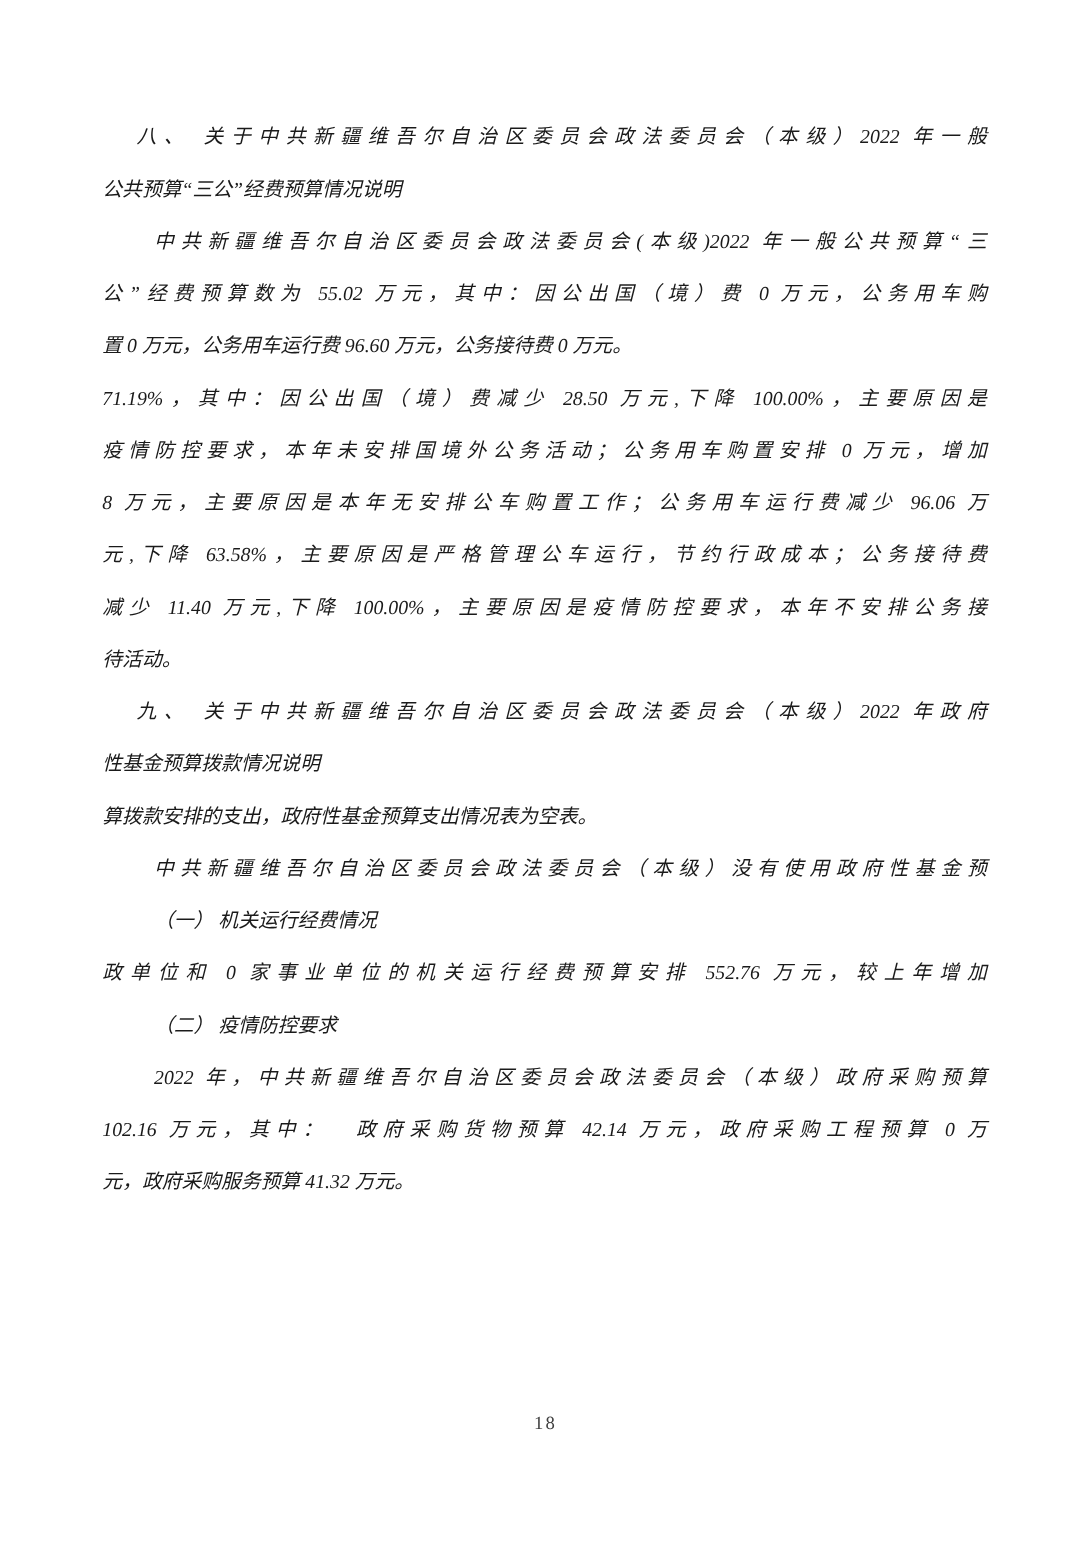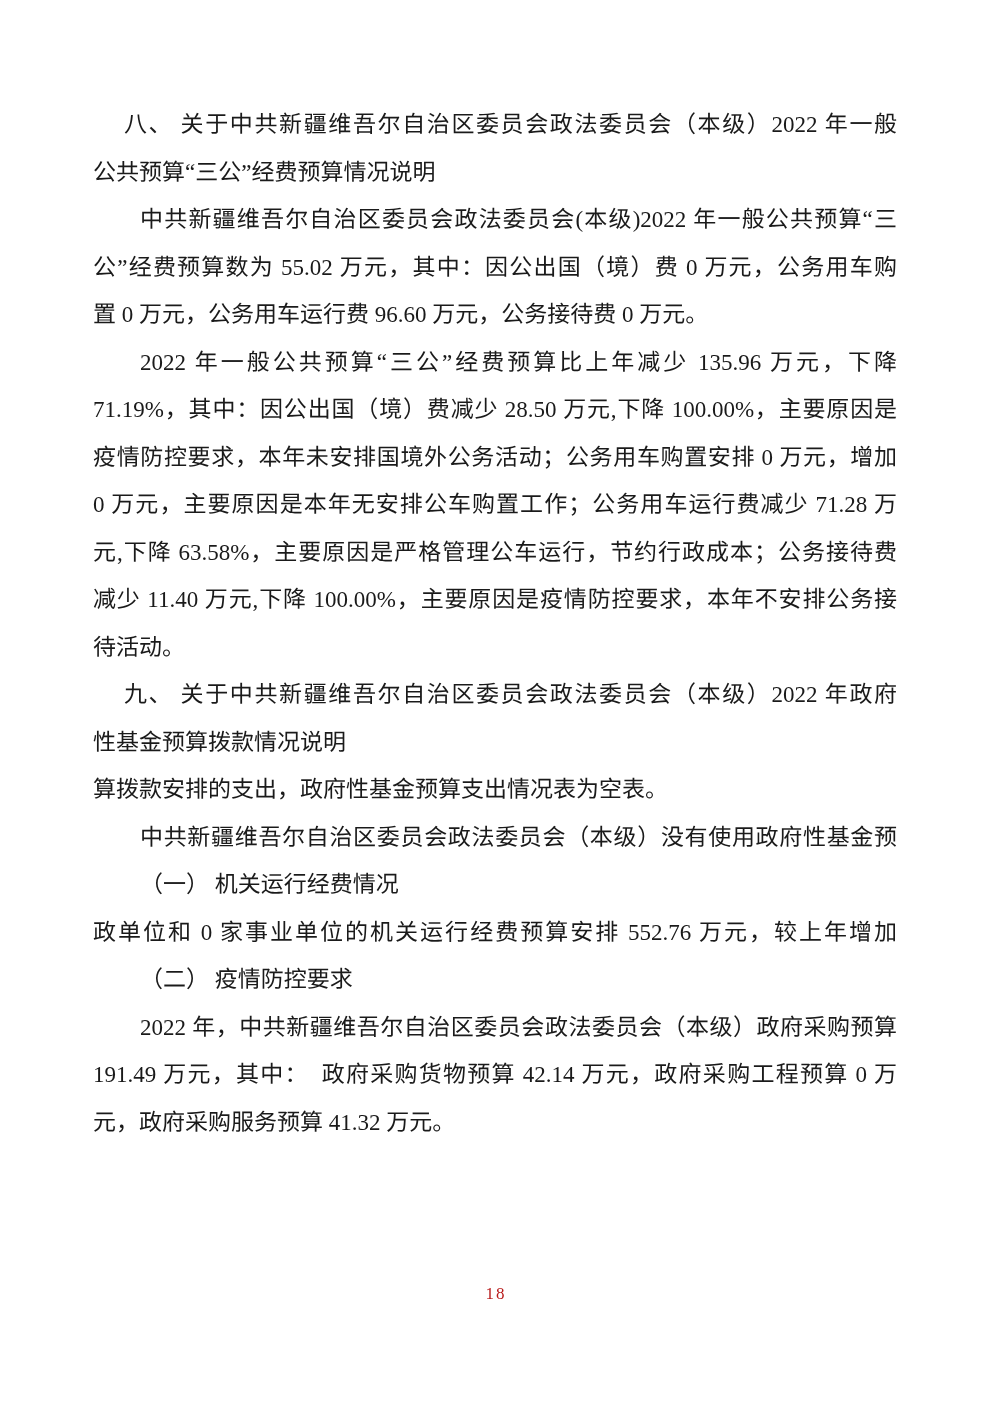--- a/index.html
+++ b/index.html
@@ -24,12 +24,13 @@
     width: 804px;
   }
   .line {
-    font-size: 23px;
+    font-size: 18px;
     height: 47.5px;
     line-height: 47.5px;
     white-space: nowrap;
     text-align: justify;
     text-align-last: justify;
+    font-style: italic;
   }
   .line.last {
     text-align: right;

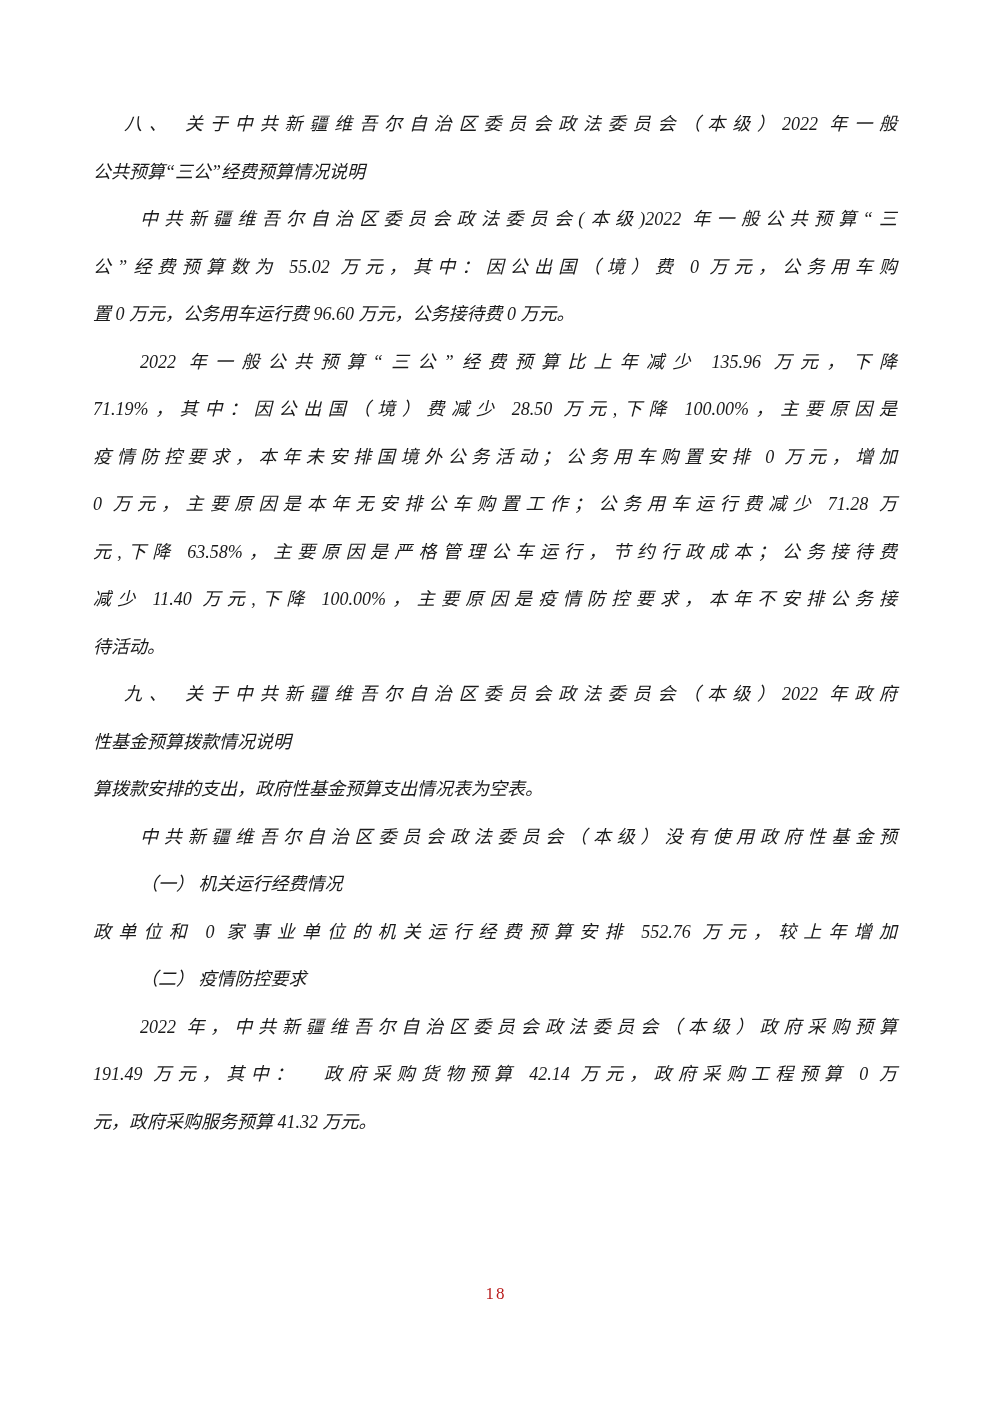--- a/index.html
+++ b/index.html
@@ -62,7 +62,6 @@
       <div class="line body first">中共新疆维吾尔自治区委员会政法委员会(本级)2022 年一般公共预算“三</div>
       <div class="line body">公”经费预算数为 55.02 万元，其中：因公出国（境）费 0 万元，公务用车购</div>
       <div class="line body last">置 0 万元，公务用车运行费 96.60 万元，公务接待费 0 万元。</div>
-      <div class="line body first">2022 年一般公共预算“三公”经费预算比上年减少 135.96 万元，下降</div>
       <div class="line body">71.19%，其中：因公出国（境）费减少 28.50 万元,下降 100.00%，主要原因是</div>
       <div class="line body">疫情防控要求，本年未安排国境外公务活动；公务用车购置安排 0 万元，增加</div>
       <div class="line body">0 万元，主要原因是本年无安排公车购置工作；公务用车运行费减少 71.28 万</div>

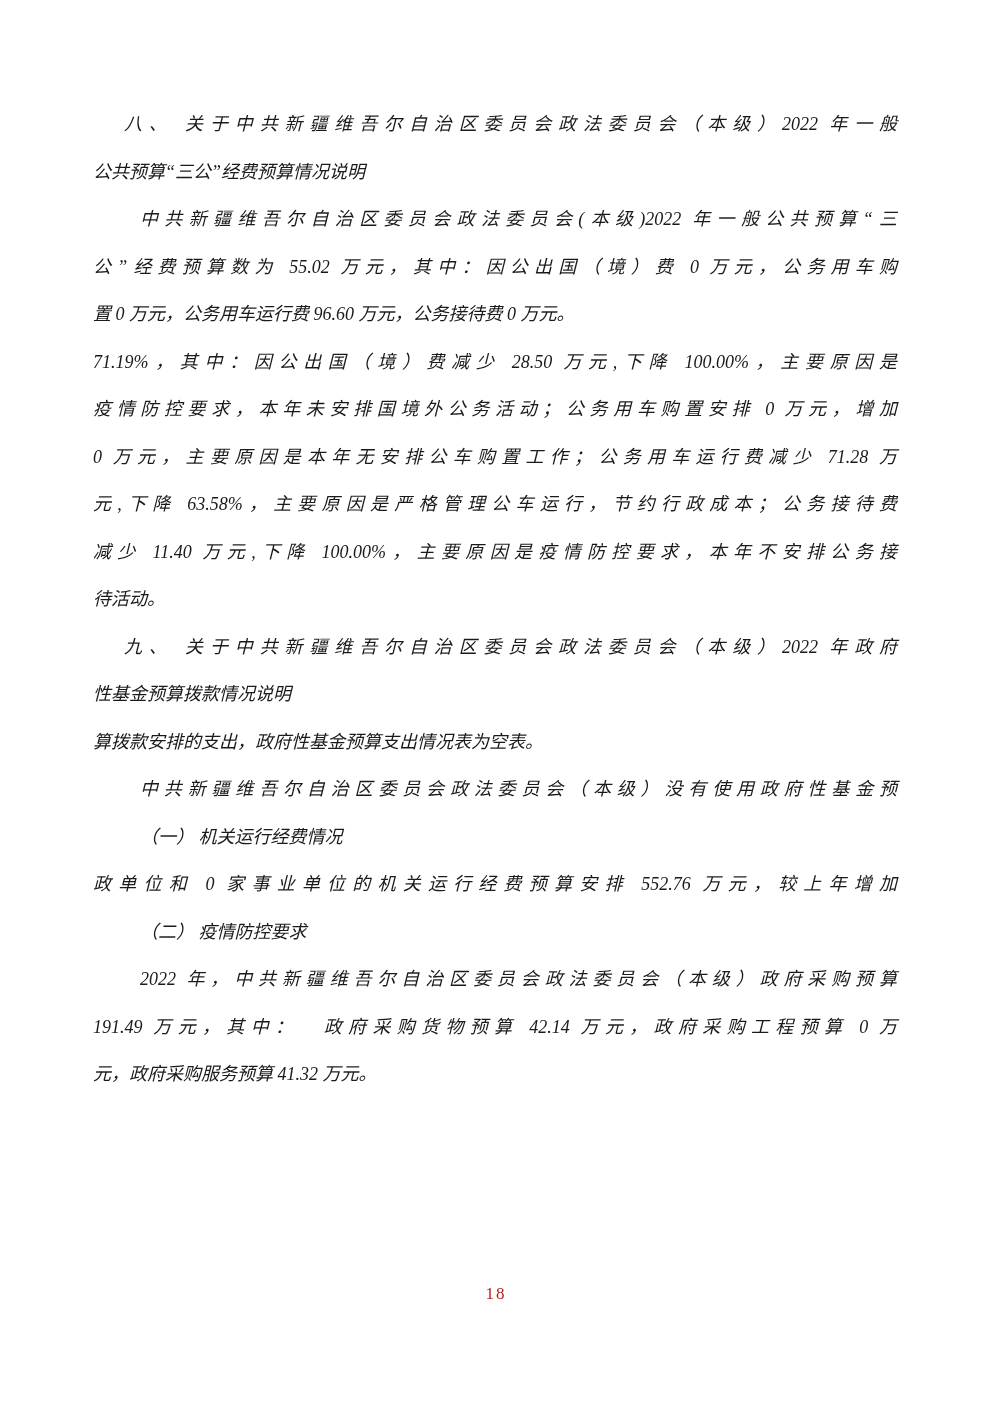--- a/index.html
+++ b/index.html
@@ -64,7 +64,7 @@
       <div class="line body last">置 0 万元，公务用车运行费 96.60 万元，公务接待费 0 万元。</div>
       <div class="line body">71.19%，其中：因公出国（境）费减少 28.50 万元,下降 100.00%，主要原因是</div>
       <div class="line body">疫情防控要求，本年未安排国境外公务活动；公务用车购置安排 0 万元，增加</div>
-      <div class="line body">0 万元，主要原因是本年无安排公车购置工作；公务用车运行费减少 71.28 万</div>
+      <div class="line body">8 万元，主要原因是本年无安排公车购置工作；公务用车运行费减少 96.06 万</div>
       <div class="line body">元,下降 63.58%，主要原因是严格管理公车运行，节约行政成本；公务接待费</div>
       <div class="line body">减少 11.40 万元,下降 100.00%，主要原因是疫情防控要求，本年不安排公务接</div>
       <div class="line body last">待活动。</div>

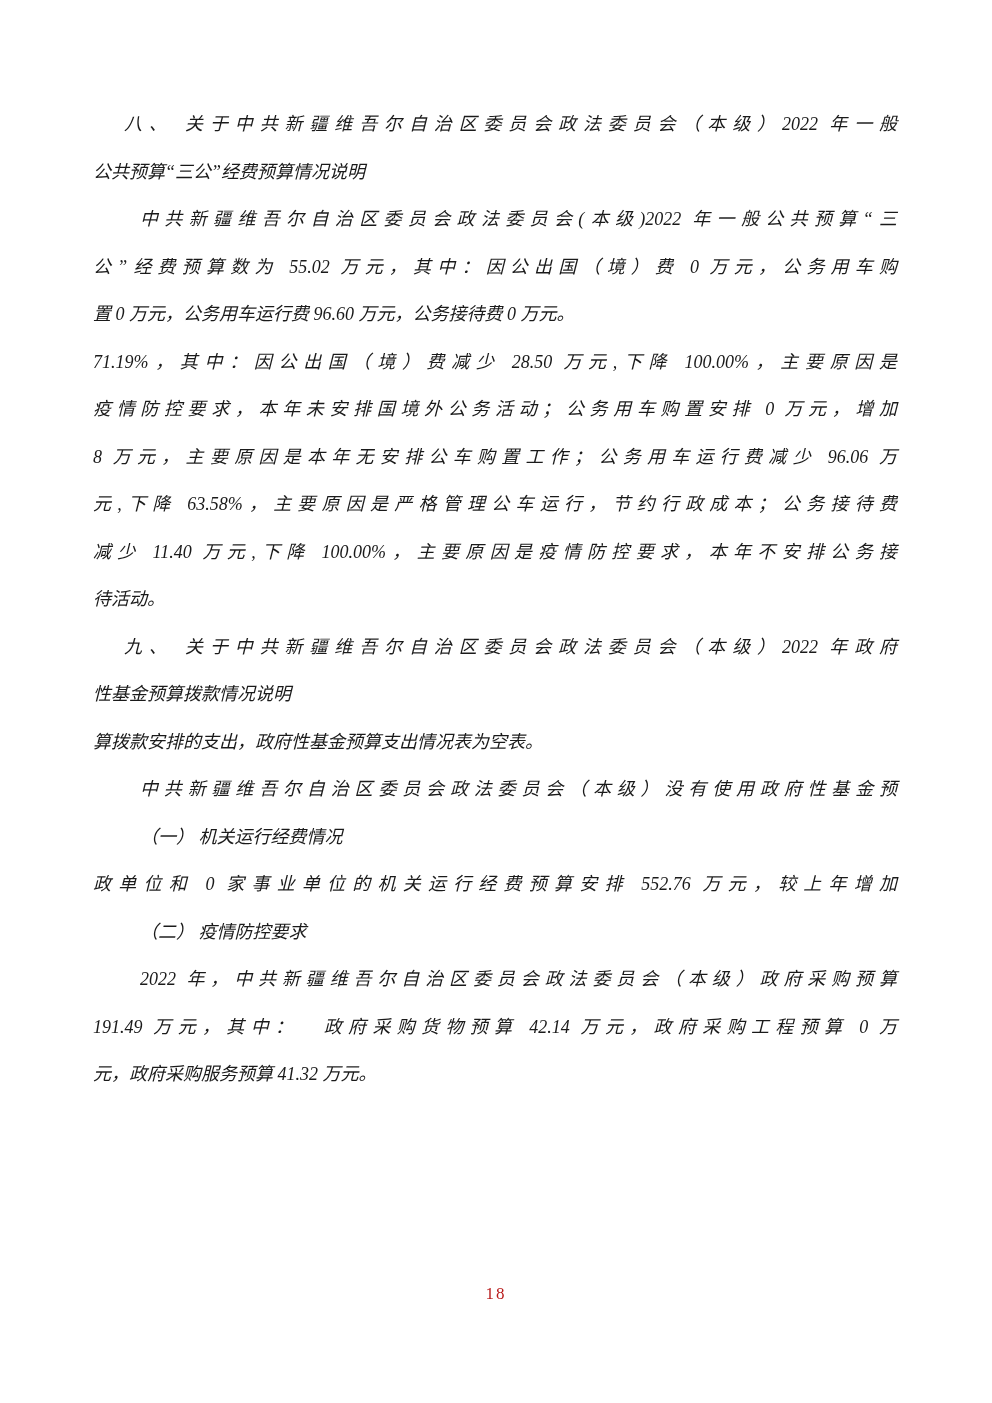--- a/index.html
+++ b/index.html
@@ -76,7 +76,7 @@
       <div class="line body">政单位和 0 家事业单位的机关运行经费预算安排 552.76 万元，较上年增加</div>
       <div class="line sub first last">（二） 疫情防控要求</div>
       <div class="line body first">2022 年，中共新疆维吾尔自治区委员会政法委员会（本级）政府采购预算</div>
-      <div class="line body">191.49 万元，其中：　政府采购货物预算 42.14 万元，政府采购工程预算 0 万</div>
+      <div class="line body">102.16 万元，其中：　政府采购货物预算 42.14 万元，政府采购工程预算 0 万</div>
       <div class="line body last">元，政府采购服务预算 41.32 万元。</div>
     </main>
   <footer class="page-number">18</footer>

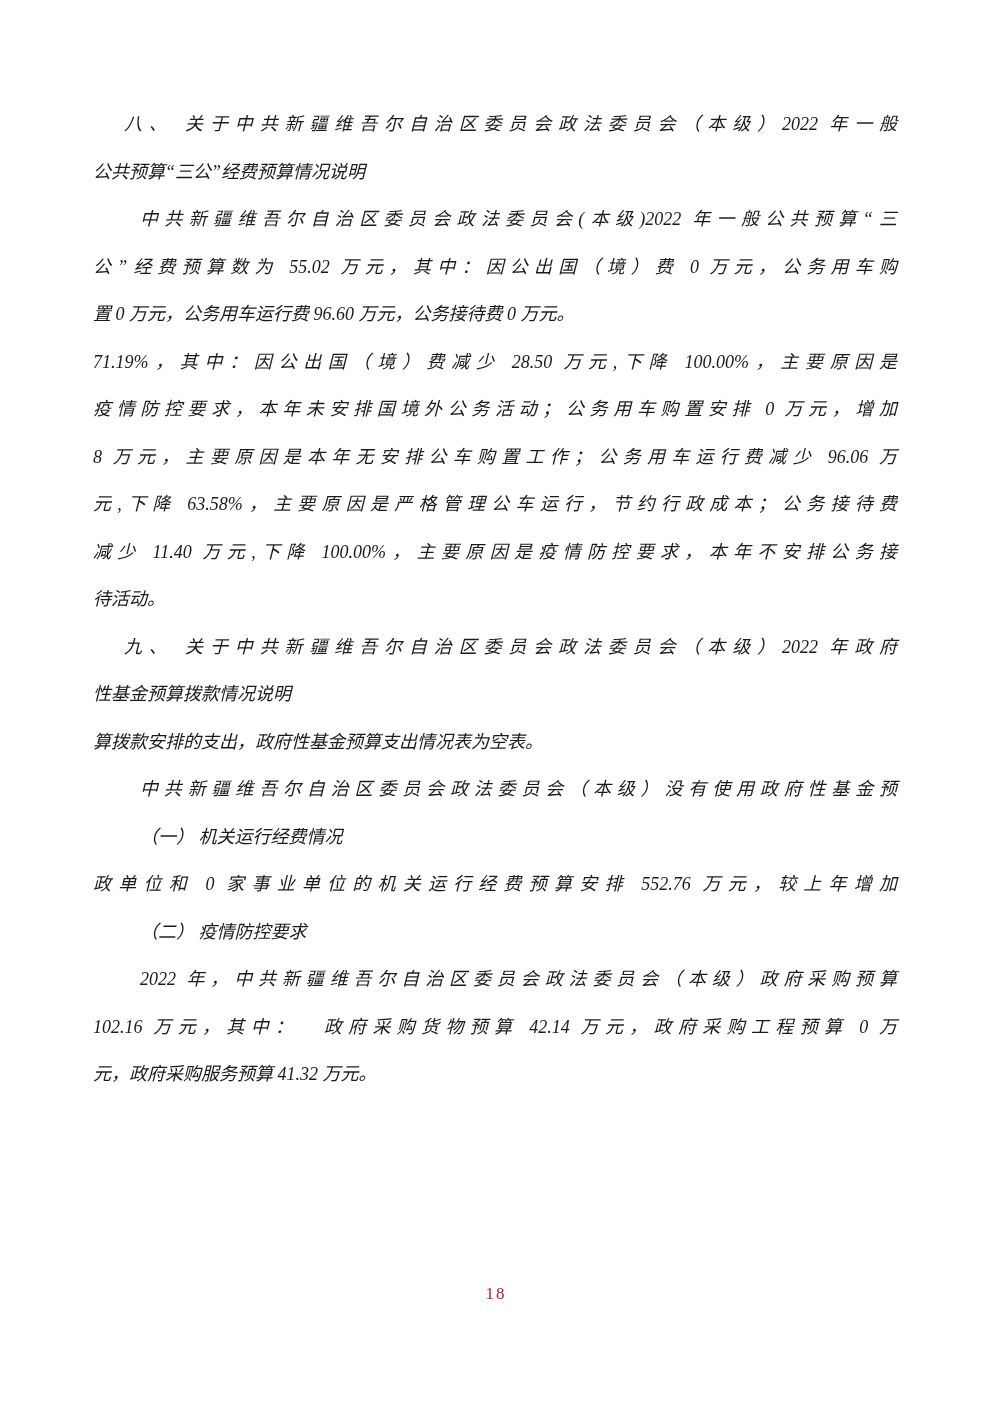--- a/index.html
+++ b/index.html
@@ -49,7 +49,7 @@
     font-size: 17px;
     letter-spacing: 2px;
     font-family: "Liberation Serif", "DejaVu Serif", serif;
-    color: #b91c1c;
+    color: #404040;
   }
 </style>
 </head>

